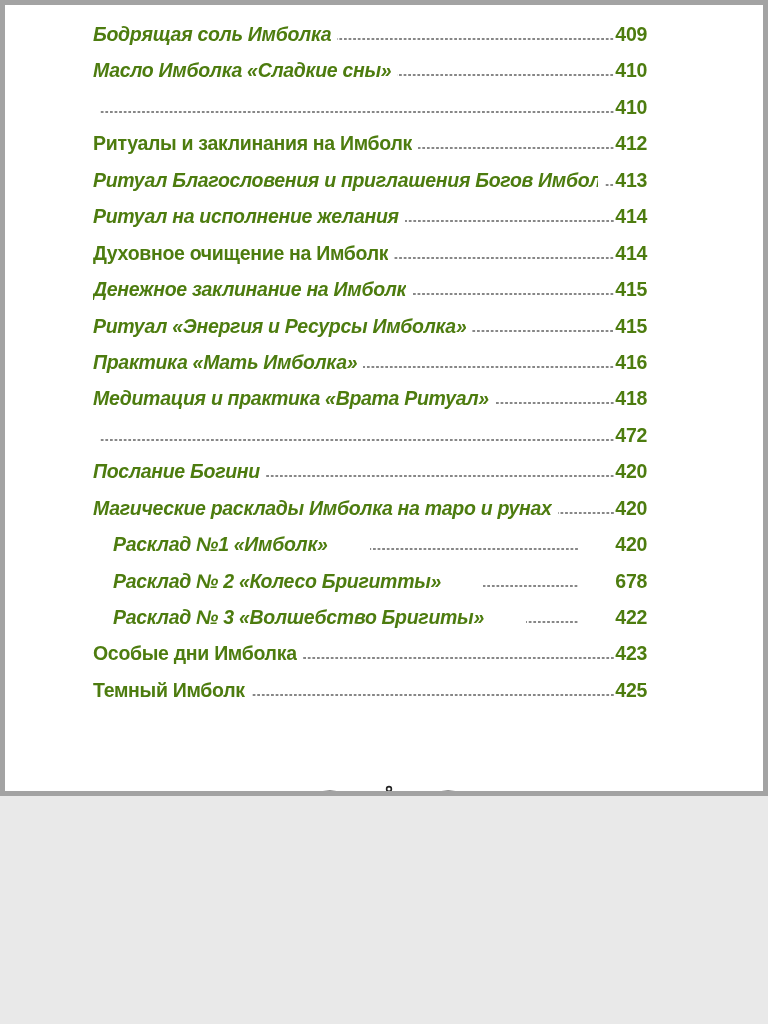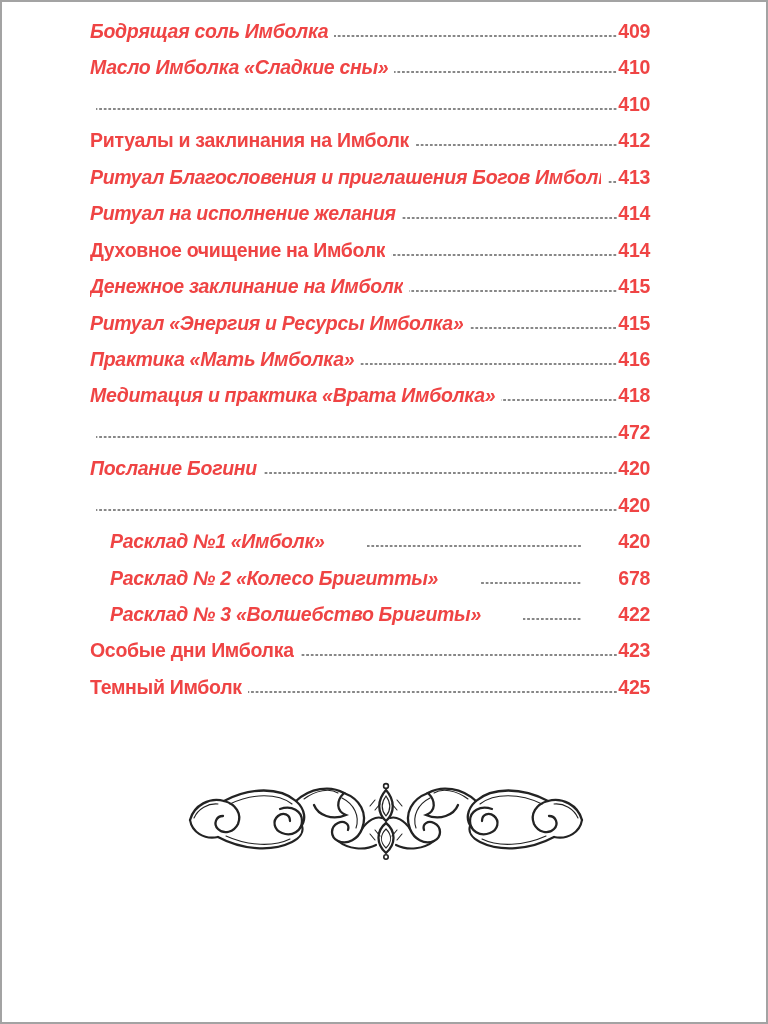--- a/index.html
+++ b/index.html
@@ -6,14 +6,14 @@
   .page {
     position: relative;
     width: 768px;
-    height: 1024px;
+    height: 796px;
     margin: 0 auto;
     background: #ffffff;
-    border: 2px solid #a3a3a3;
+    border: 5px solid #a3a3a3;
     box-sizing: border-box;
     overflow: hidden;
     font-family: "Liberation Sans", "DejaVu Sans", sans-serif;
-    color: #ef4444;
+    color: #4d7c0f;
   }
   .toc {
     position: absolute;

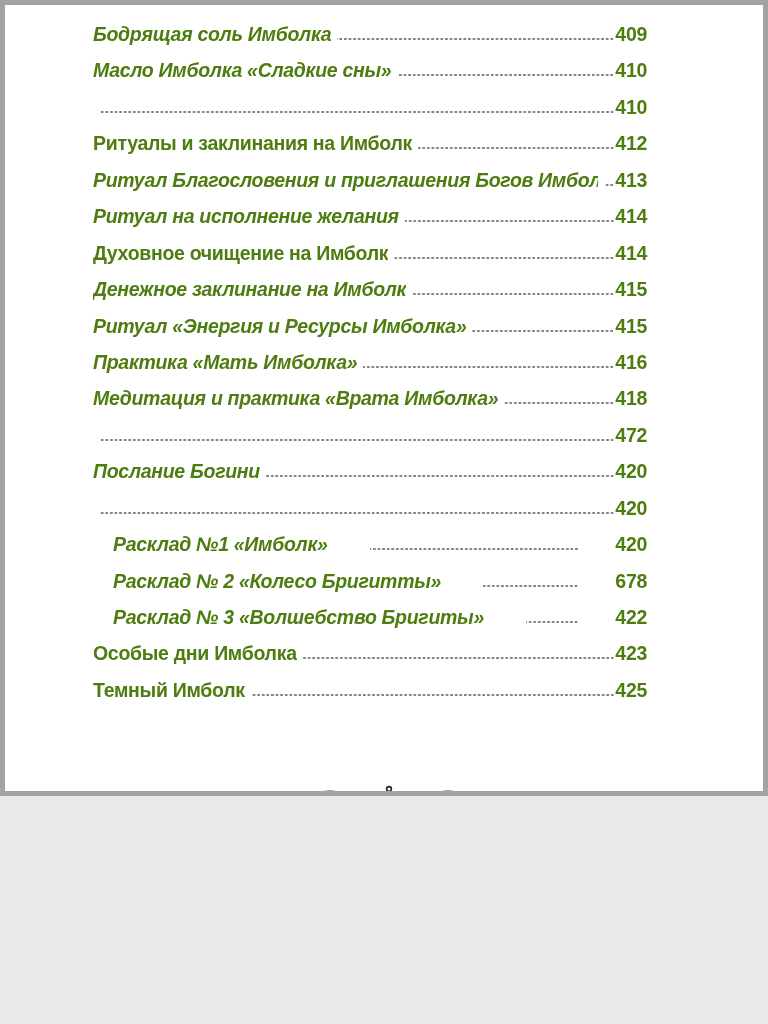--- a/index.html
+++ b/index.html
@@ -130,7 +130,7 @@
     </div>
 
     <div class="row italic">
-      <span class="label">Медитация и практика «Врата Имболка»</span>
+      <span class="label">Медитация и практика «Врата Ритуал»</span>
       <span class="leader"></span>
       <span class="pagenum">418</span>
     </div>

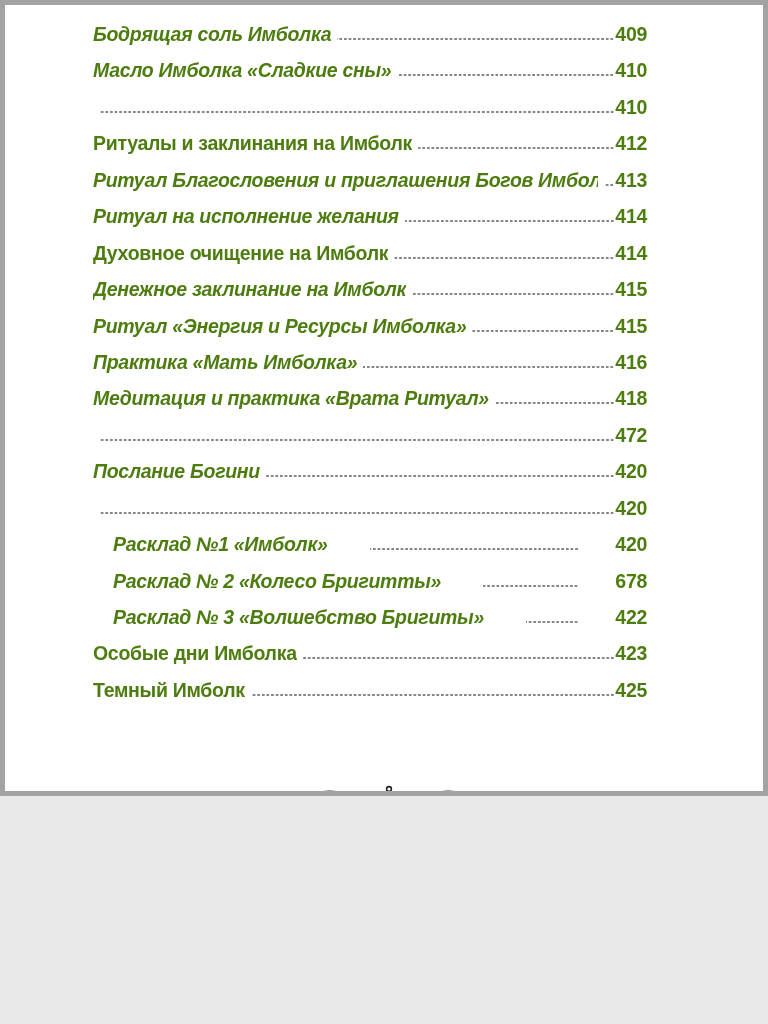--- a/index.html
+++ b/index.html
@@ -147,6 +147,7 @@
     </div>
 
     <div class="row italic">
+      <span class="label">Магические расклады Имболка на таро и рунах</span>
       <span class="leader"></span>
       <span class="pagenum">420</span>
     </div>

